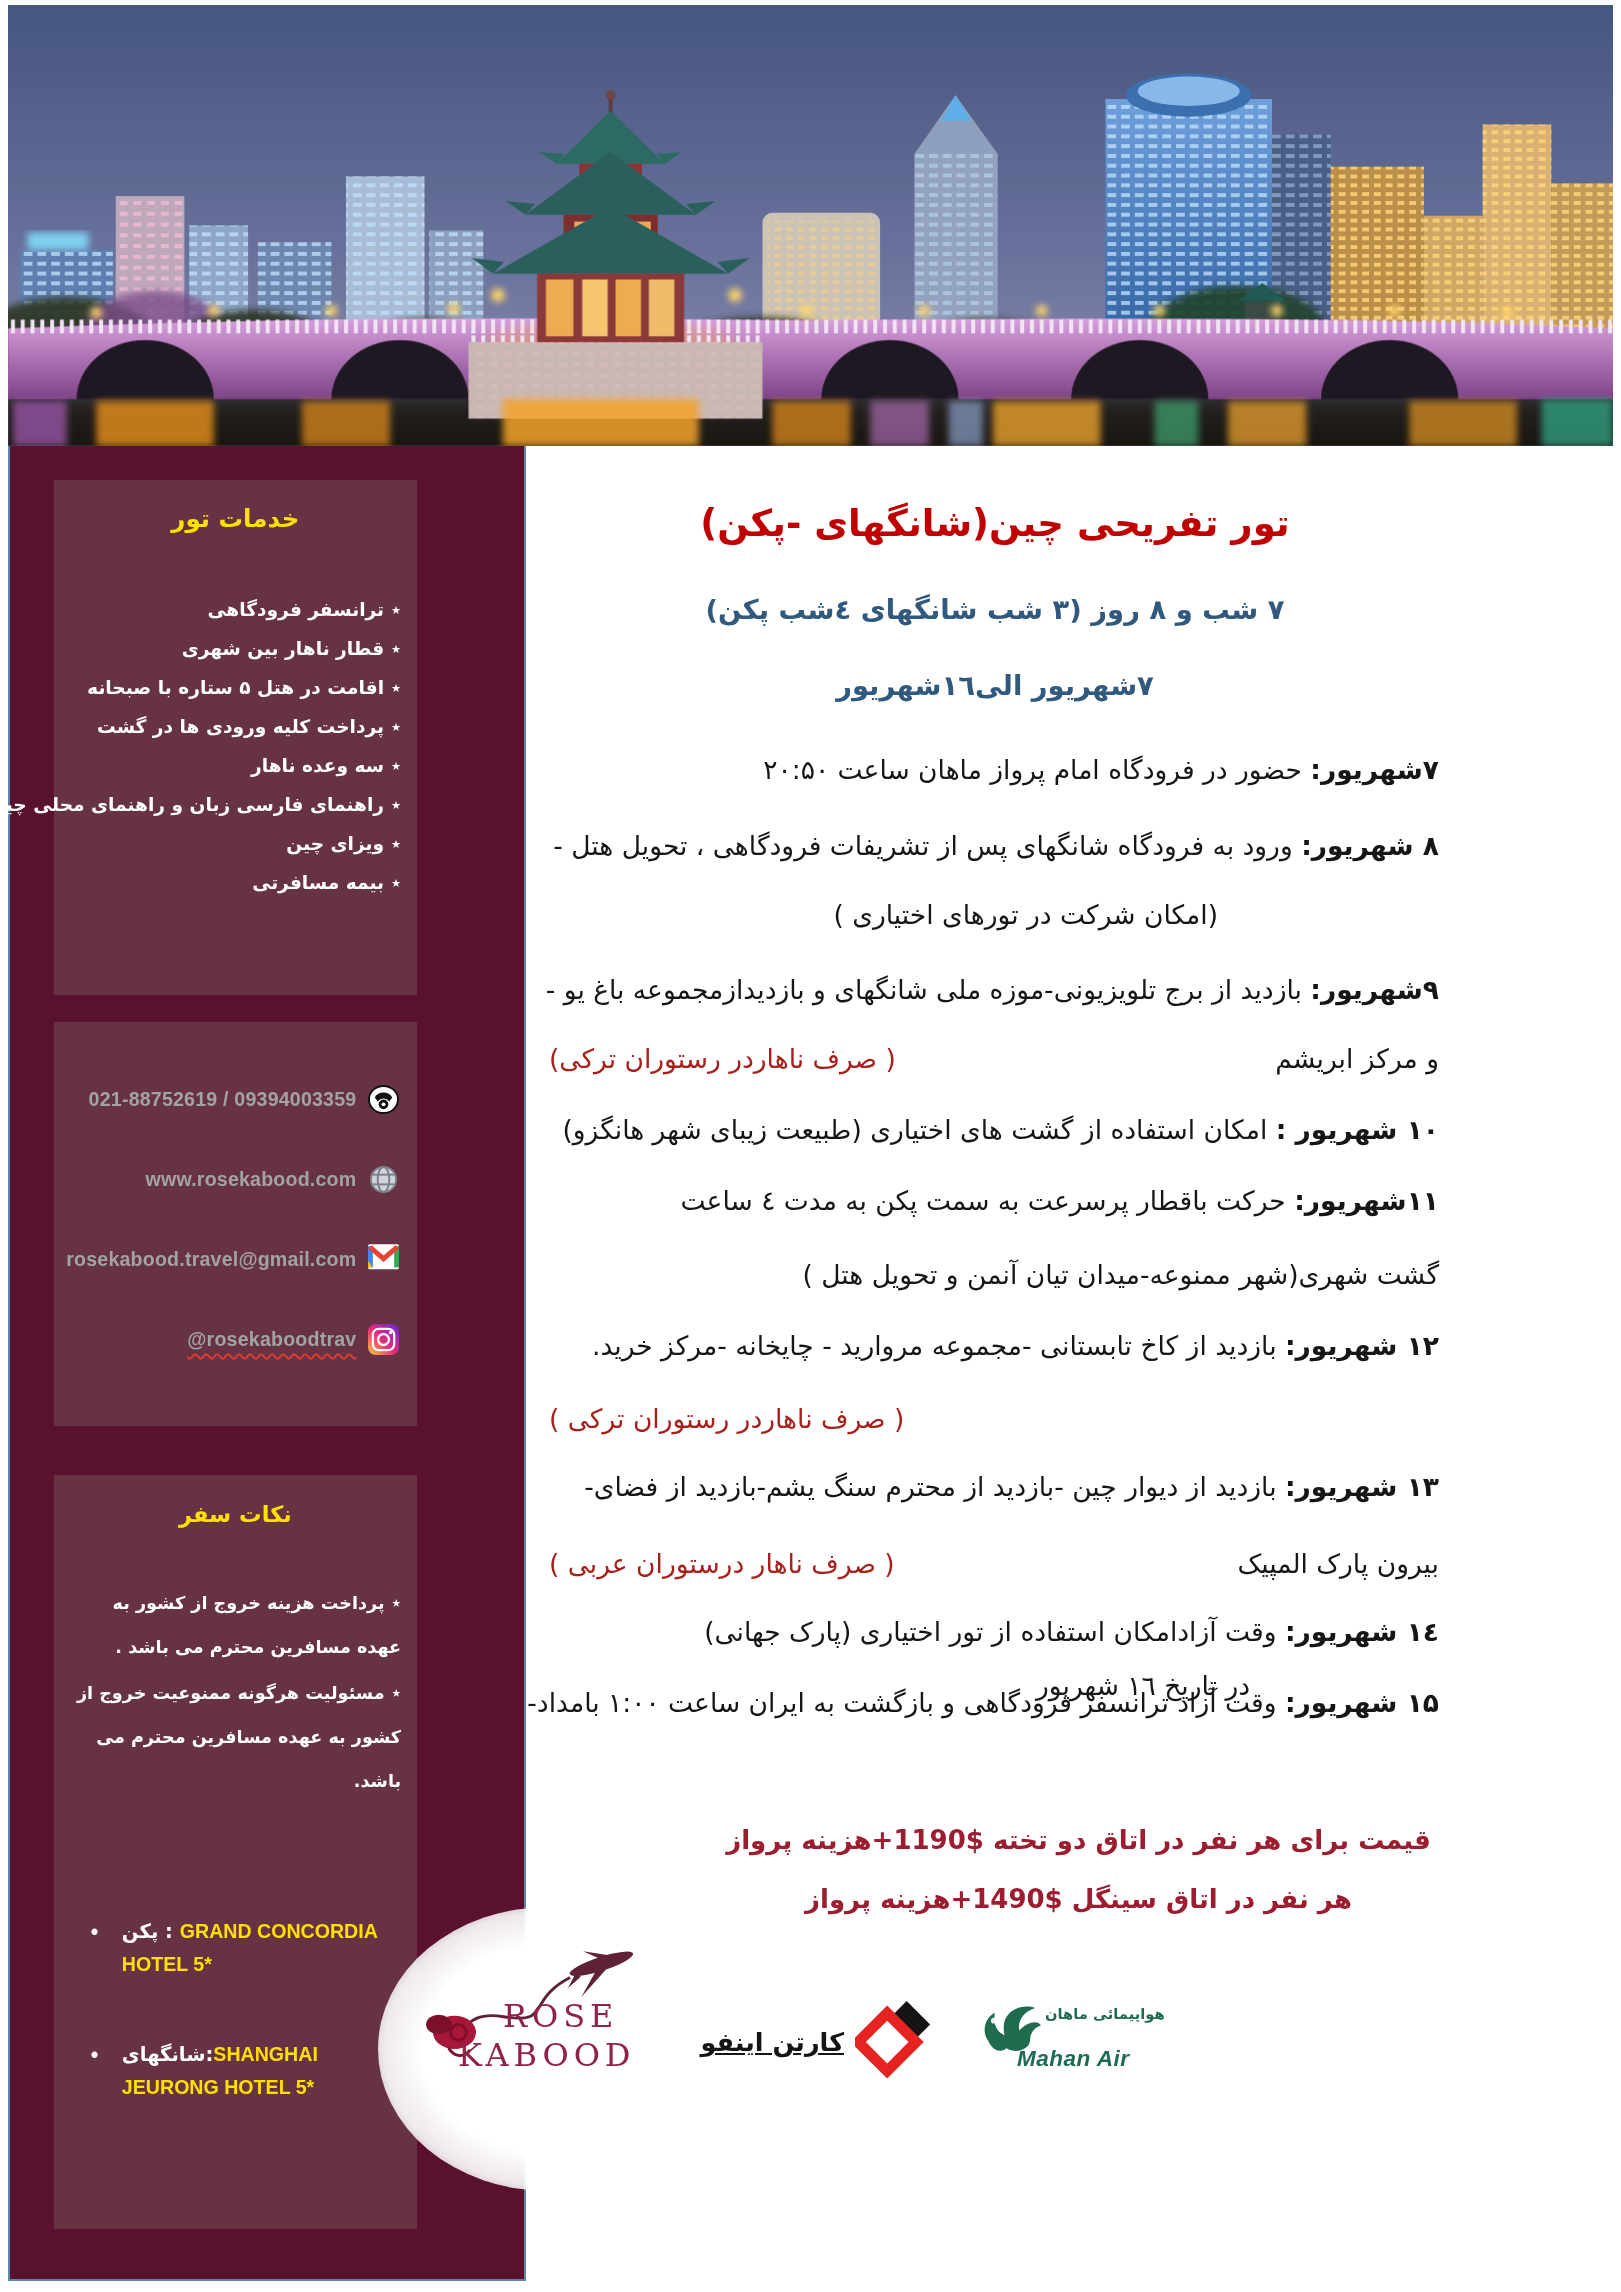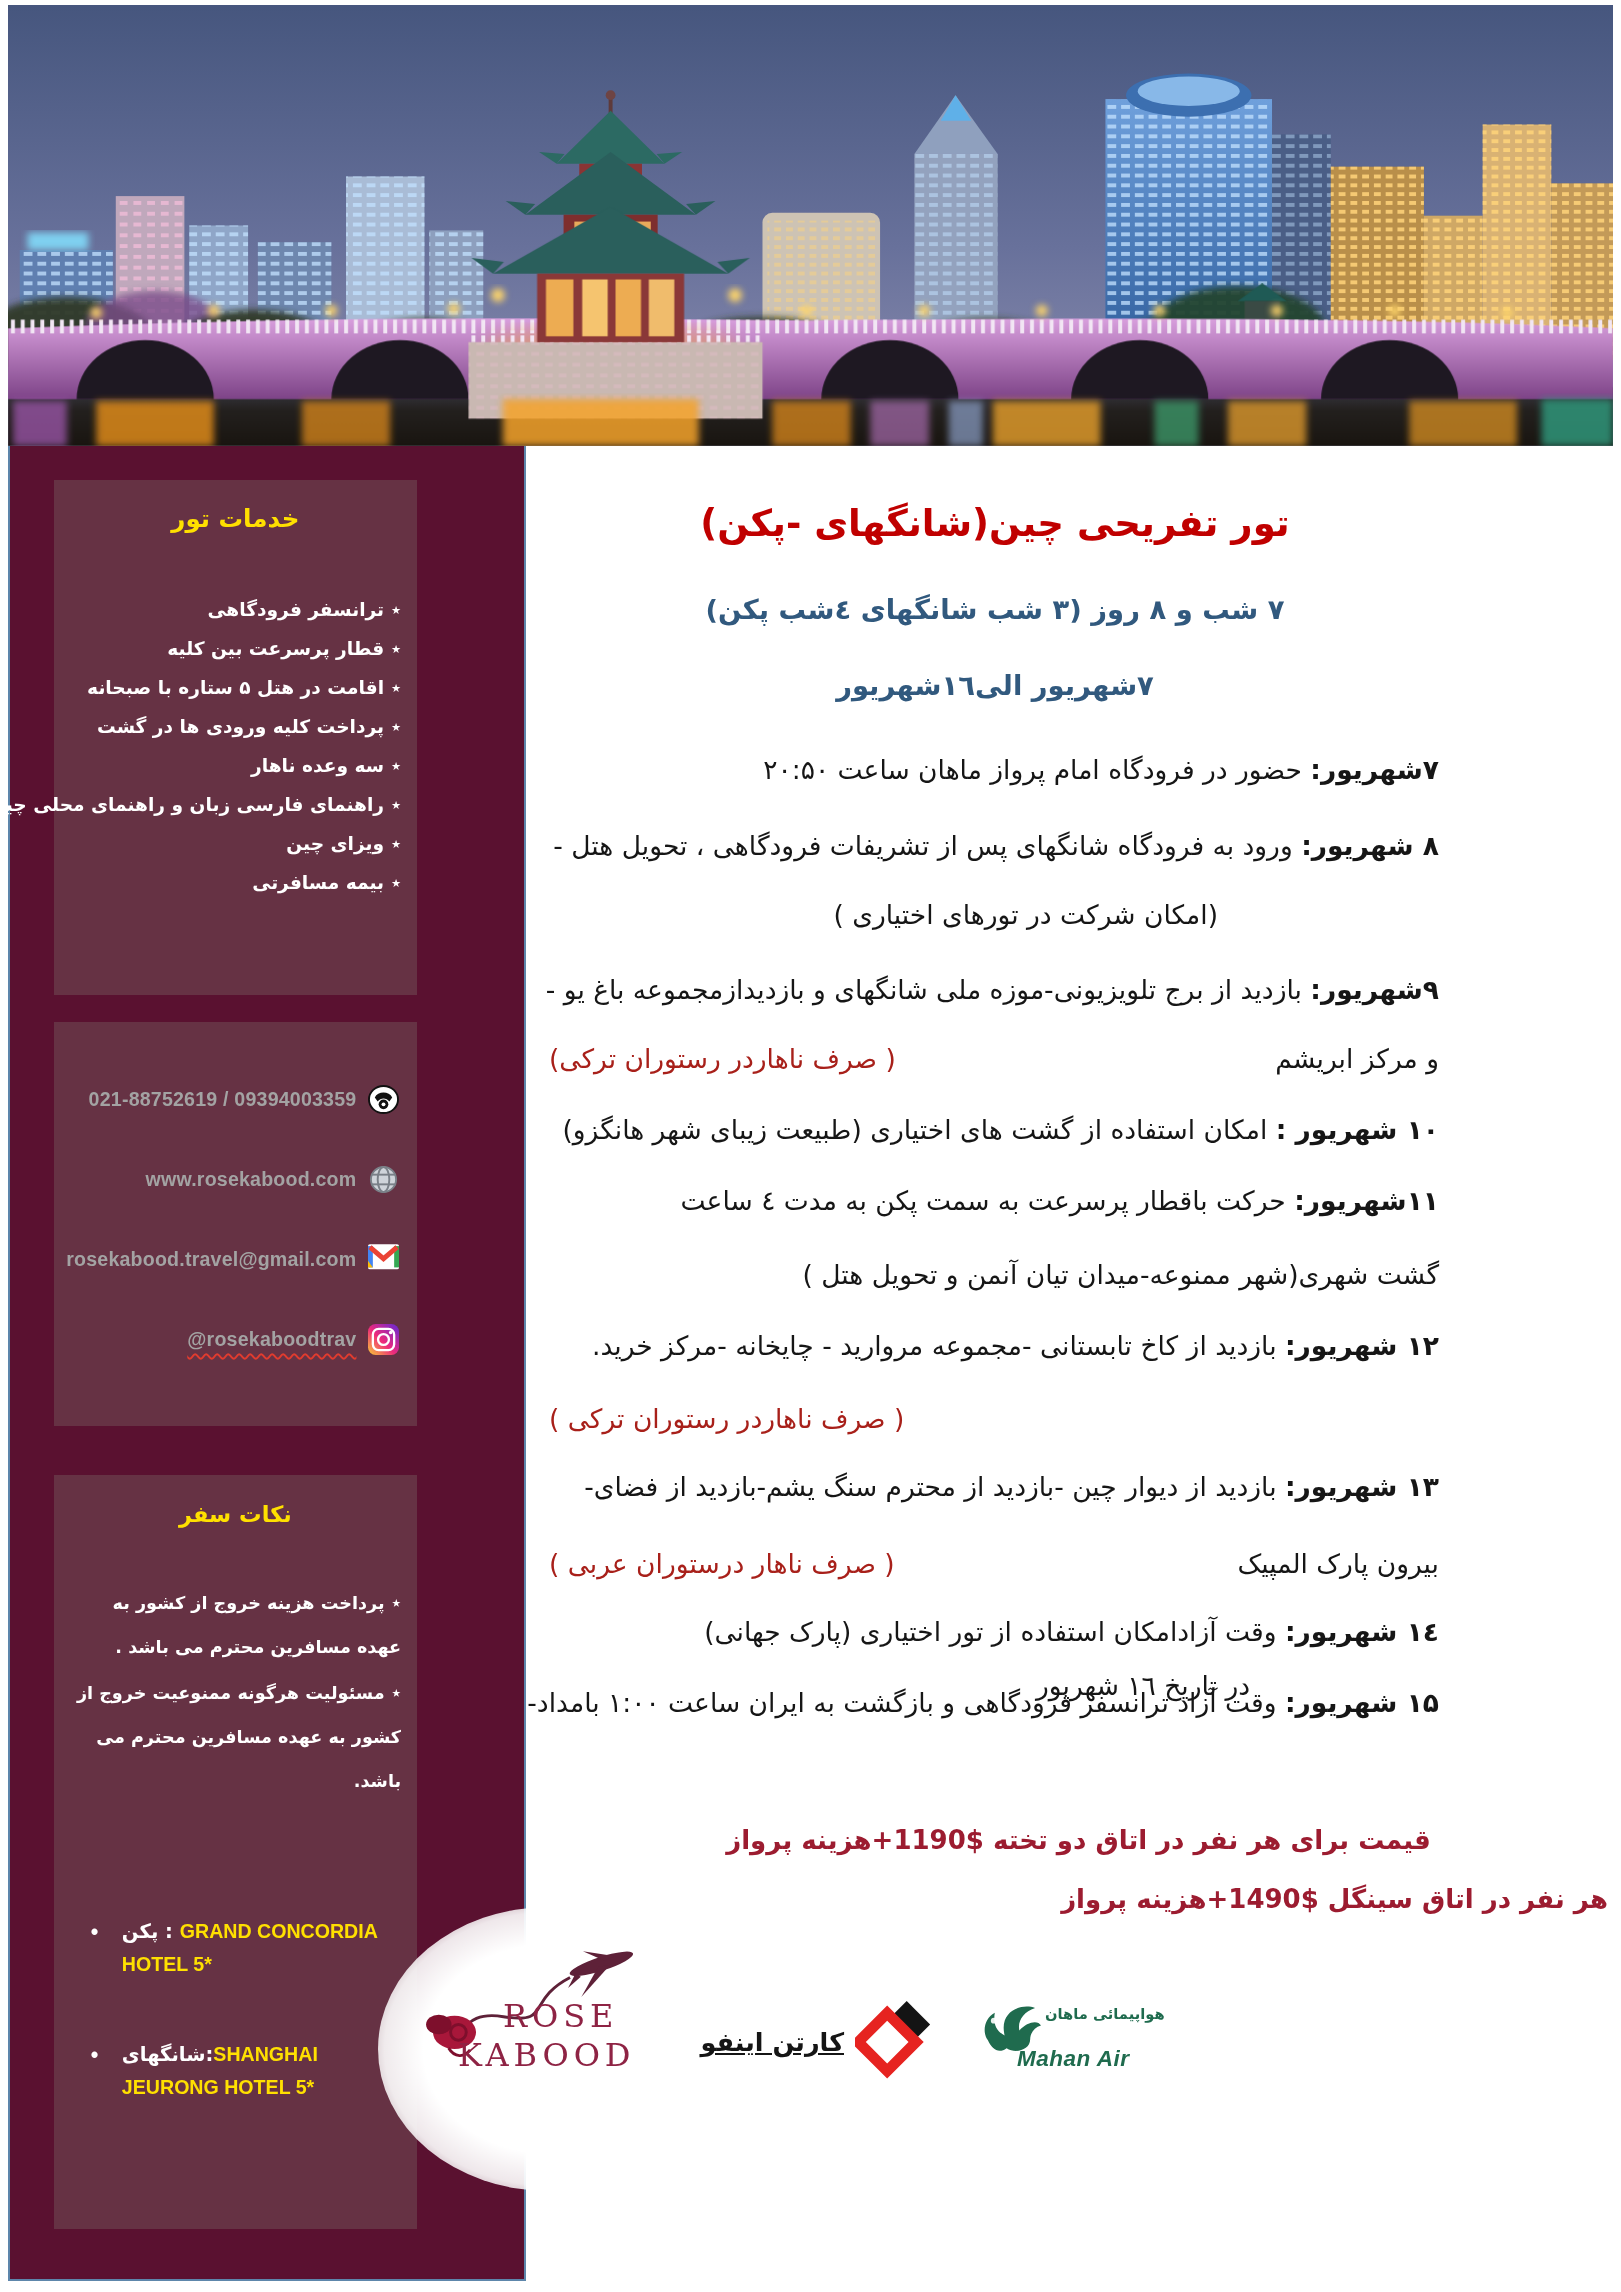--- a/index.html
+++ b/index.html
@@ -260,7 +260,7 @@
       <div class="panel-title" id="services-title">خدمات تور</div>
       <div id="services-list">
           <div class="svc-item"><span class="star-bullet">٭</span><span>ترانسفر فرودگاهی</span></div>
-          <div class="svc-item"><span class="star-bullet">٭</span><span>قطار پرسرعت بین کلیه</span></div>
+          <div class="svc-item"><span class="star-bullet">٭</span><span>قطار ناهار بین شهری</span></div>
           <div class="svc-item"><span class="star-bullet">٭</span><span>اقامت در هتل ۵ ستاره با صبحانه</span></div>
           <div class="svc-item"><span class="star-bullet">٭</span><span>پرداخت کلیه ورودی ها در گشت</span></div>
           <div class="svc-item"><span class="star-bullet">٭</span><span>سه وعده ناهار</span></div>

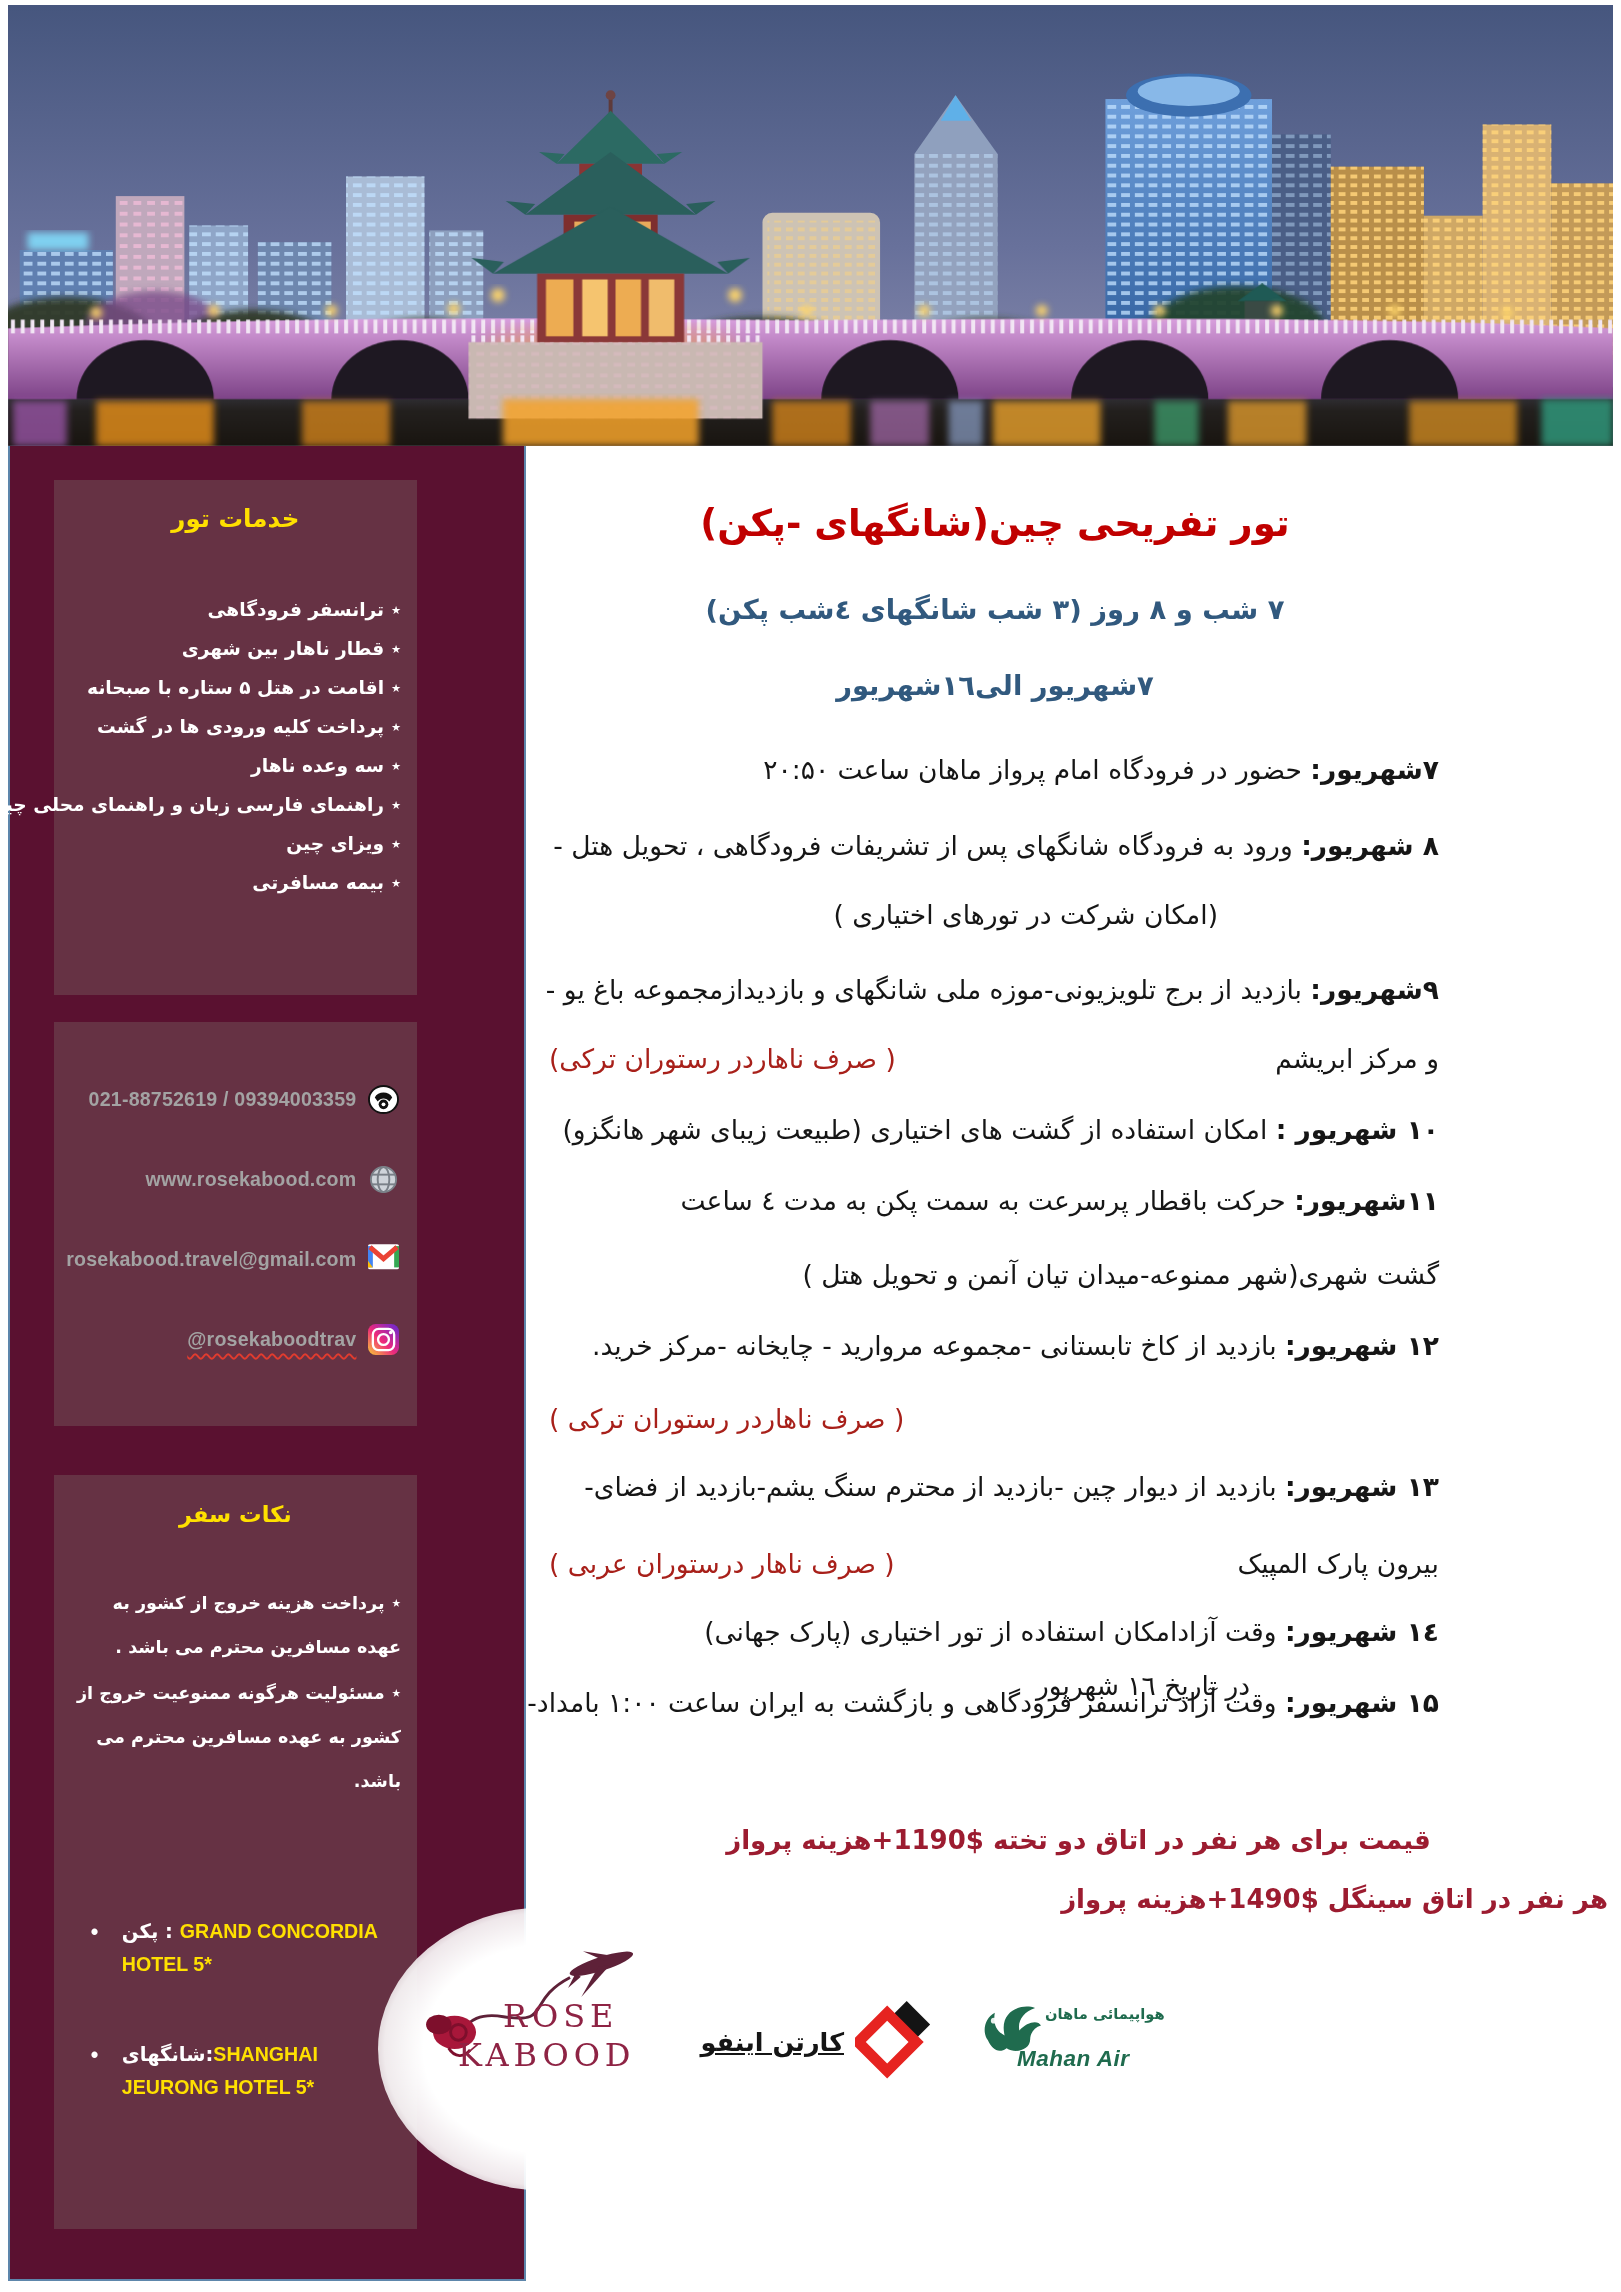--- a/index.html
+++ b/index.html
@@ -404,7 +404,7 @@
     </div>
   <div id="prices">
       <div class="price-line" style="top: 1819px;"><span>قیمت برای هر نفر در اتاق دو تخته  </span><span dir="ltr">1190$</span><span>+هزینه پرواز</span></div>
-      <div class="price-line" style="top: 1878px; text-align: right;"><span>هر نفر در اتاق سینگل </span><span dir="ltr">1490$</span><span>+هزینه پرواز</span></div>
+      <div class="price-line" style="top: 1878px;"><span>هر نفر در اتاق سینگل </span><span dir="ltr">1490$</span><span>+هزینه پرواز</span></div>
     </div>
 
   <div id="rose-logo">

